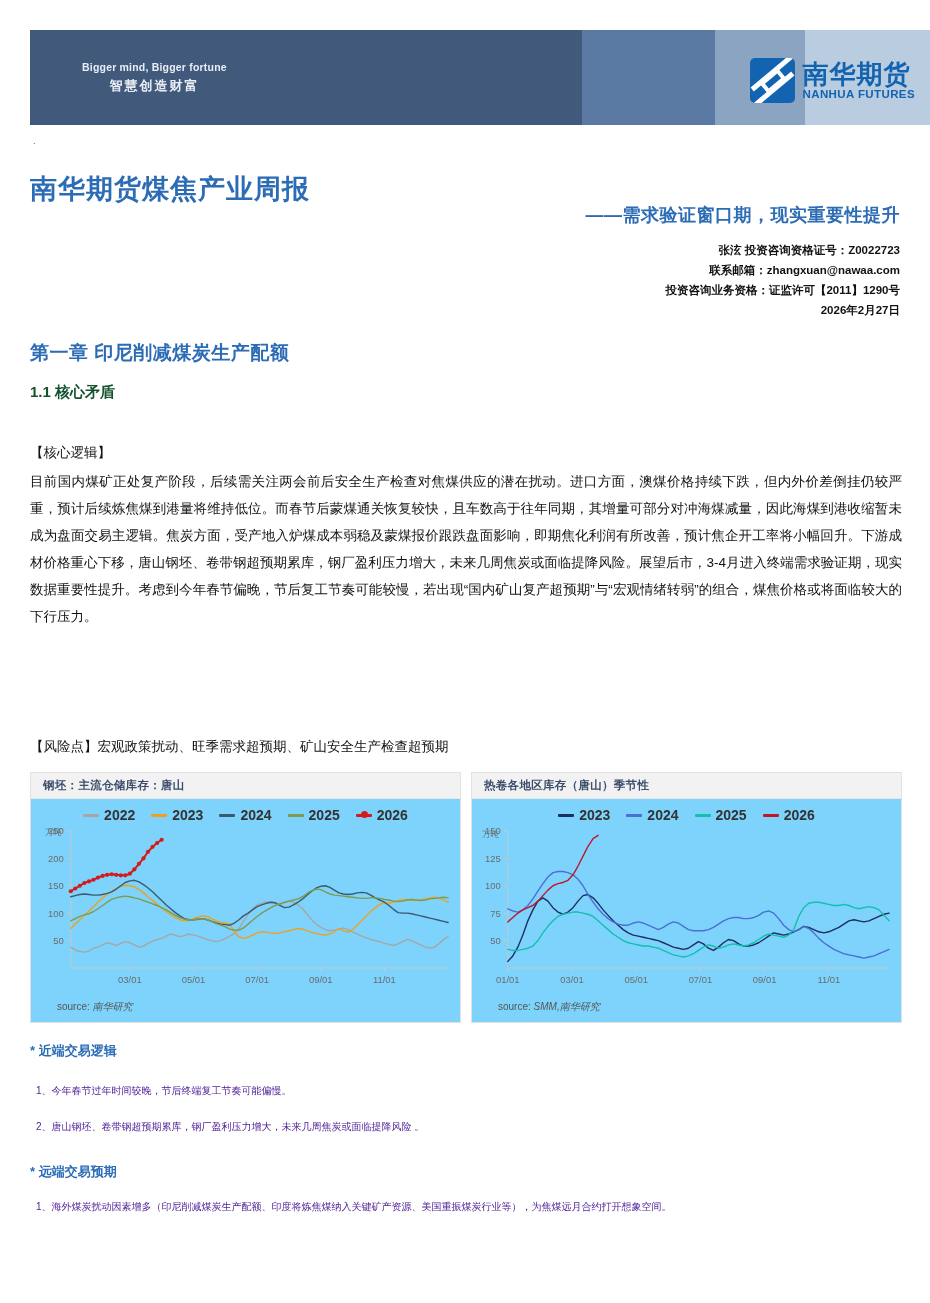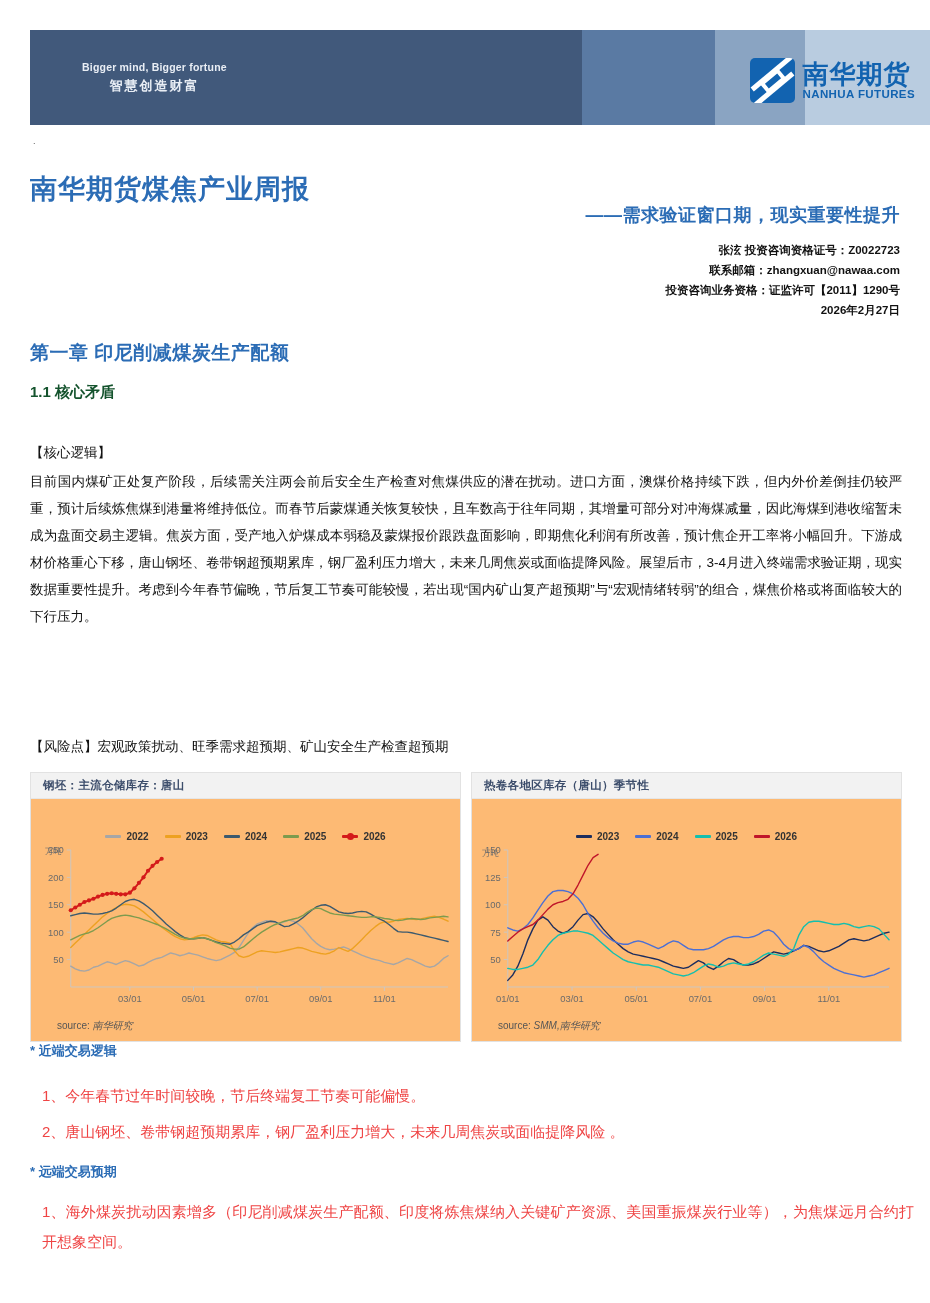--- a/index.html
+++ b/index.html
@@ -214,7 +214,7 @@
   .chart-card {
     flex: 1 1 0;
     border: 1px solid #e2e2e2;
-    background: #fdba74;
+    background: #7dd3fc;
     box-sizing: border-box;
   }
   .chart-card-title {

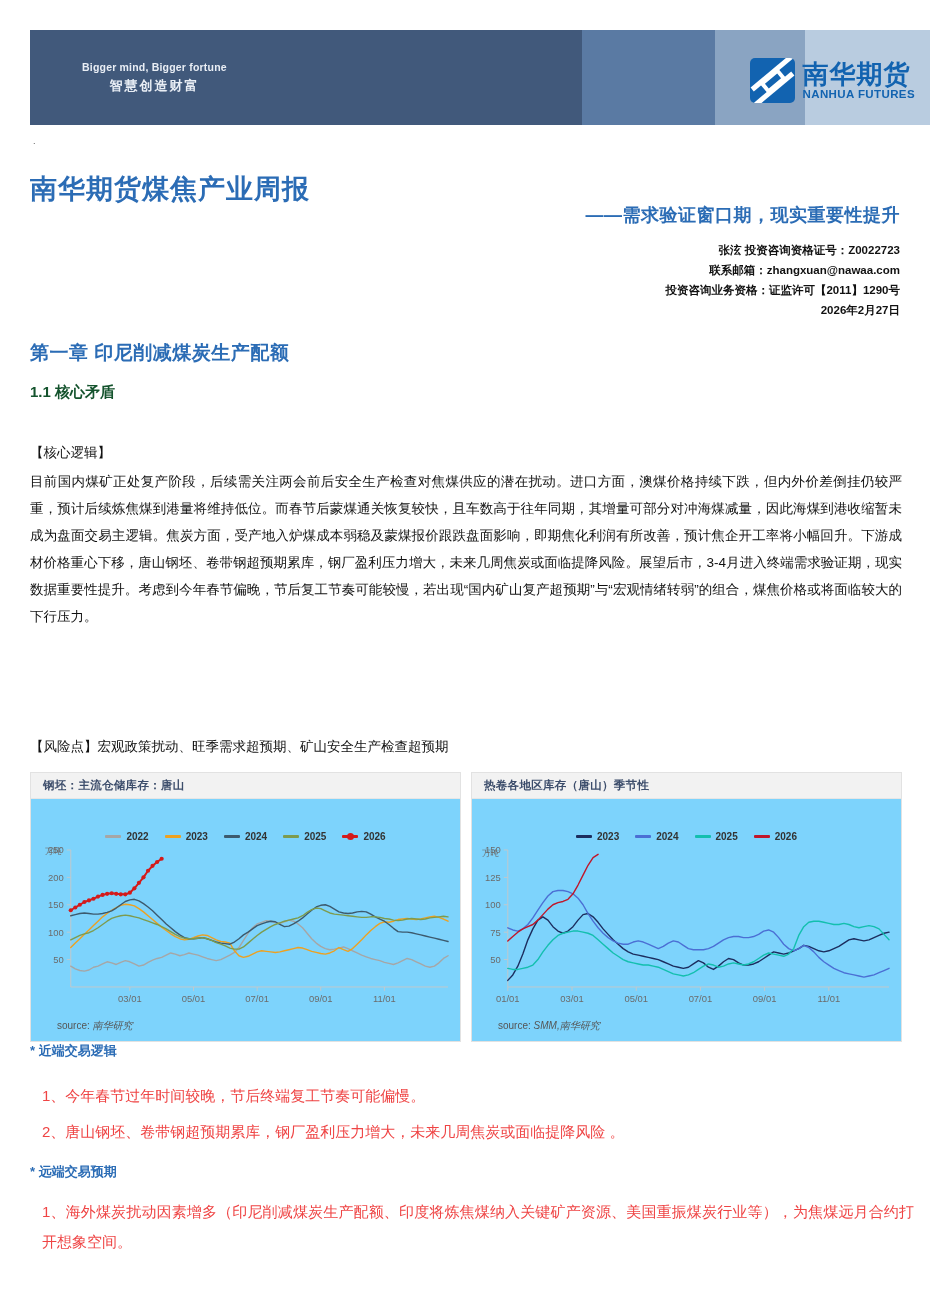--- a/index.html
+++ b/index.html
@@ -234,8 +234,8 @@
     display: flex;
     justify-content: center;
     gap: 16px;
-    margin: 24px 0 2px 0;
-    font-size: 10px;
+    margin: 0 0 2px 0;
+    font-size: 14px;
     font-weight: bold;
     color: #333;
   }

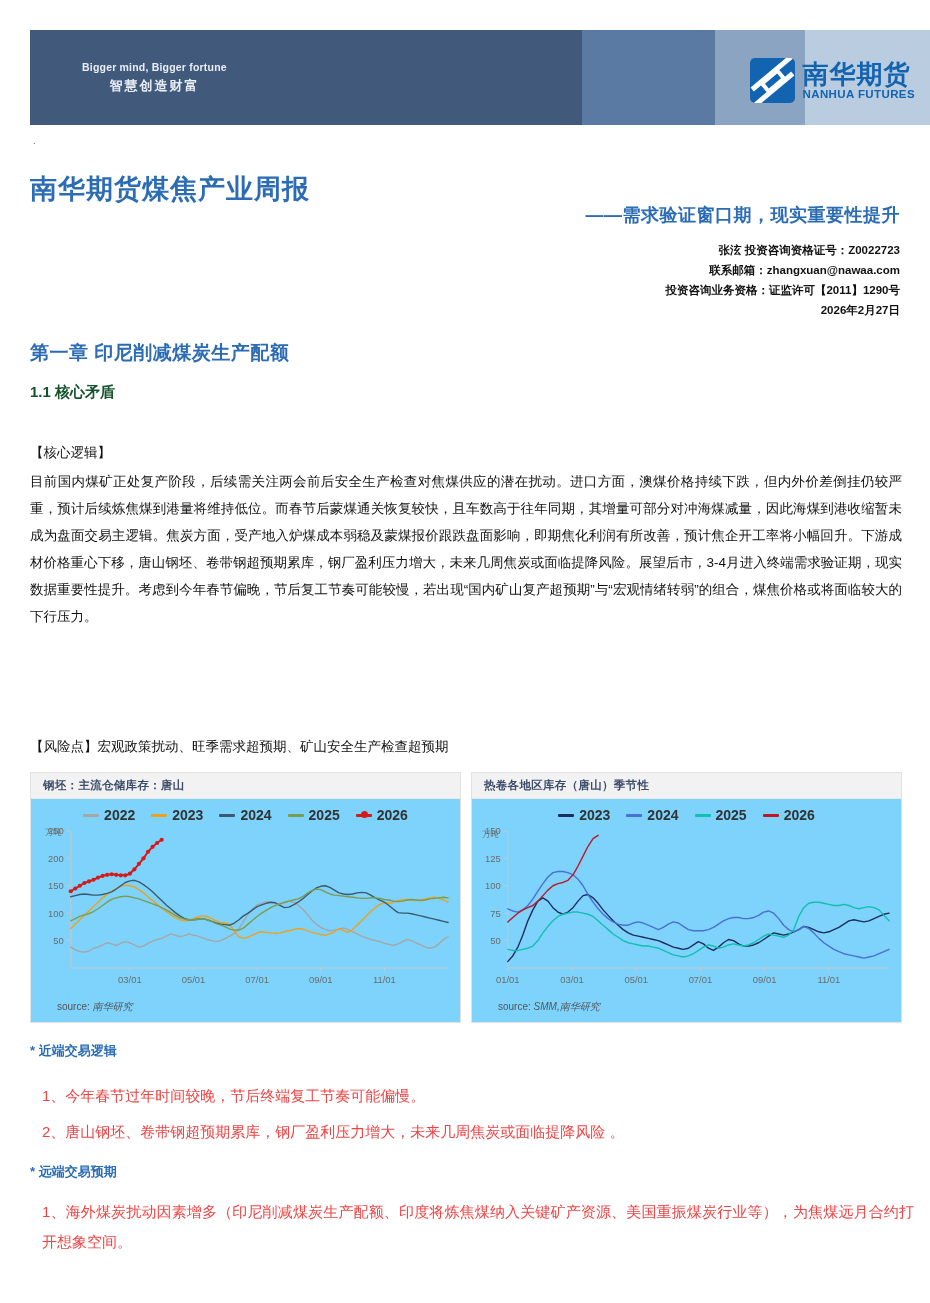--- a/index.html
+++ b/index.html
@@ -273,9 +273,9 @@
   .far-heading  { position: absolute; left: 30px; top: 1163px; text-align: right; }
   .bullet {
     position: absolute;
-    left: 42px;
-    font-size: 15px;
-    color: #ef4444;
+    left: 36px;
+    font-size: 10px;
+    color: #4c1d95;
     line-height: 2.0;
   }
   .bullet-n1 { top: 1081px; }

